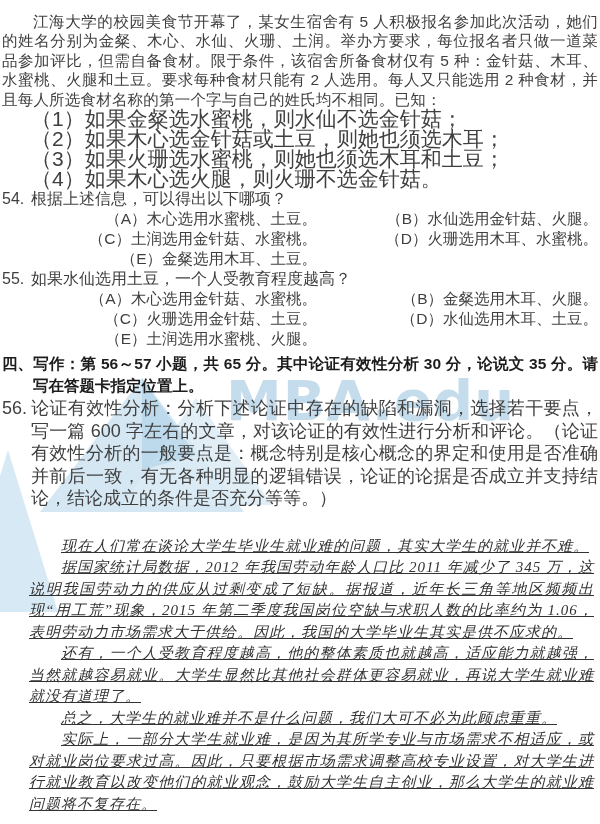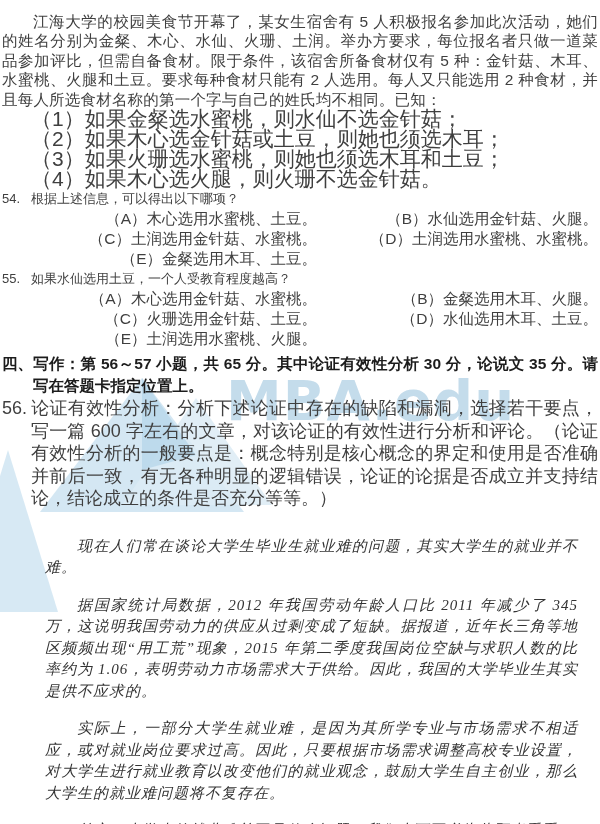--- a/index.html
+++ b/index.html
@@ -27,7 +27,7 @@
   }
   .cond{font-size:21px;line-height:20px;padding-left:29px;}
   .qstem{
-    font-size:13px;line-height:20px;margin:0;
+    font-size:16px;line-height:20px;margin:0;
     padding-left:29px;text-indent:-29px;
   }
   .qnum{display:inline-block;width:29px;text-indent:0;}

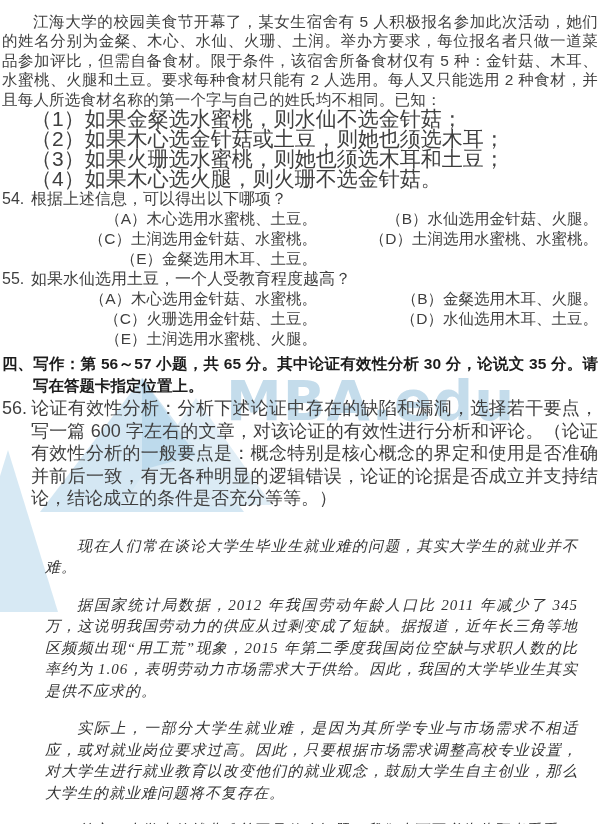--- a/index.html
+++ b/index.html
@@ -84,7 +84,7 @@
         <span>（A）木心选用水蜜桃、土豆。</span>
         <span>（B）水仙选用金针菇、火腿。</span>
         <span>（C）土润选用金针菇、水蜜桃。</span>
-        <span>（D）土润选用水蜜桃、水蜜桃。</span>
+        <span>（D）火珊选用木耳、水蜜桃。</span>
         <span>（E）金粲选用木耳、土豆。</span>
       </div>
     </div>

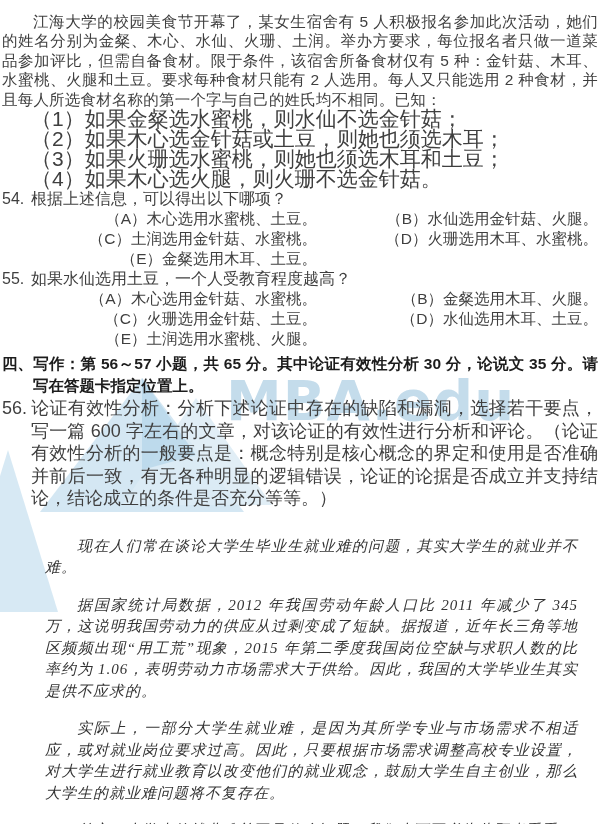--- a/index.html
+++ b/index.html
@@ -52,7 +52,7 @@
     font-size:15px;line-height:21.5px;letter-spacing:1px;
     text-align:justify;color:#333333;
   }
-  .essay p{margin:16px;text-indent:32px;}
+  .essay p{margin:0;text-indent:32px;text-decoration:underline;}
 </style>
 </head>
 <body>

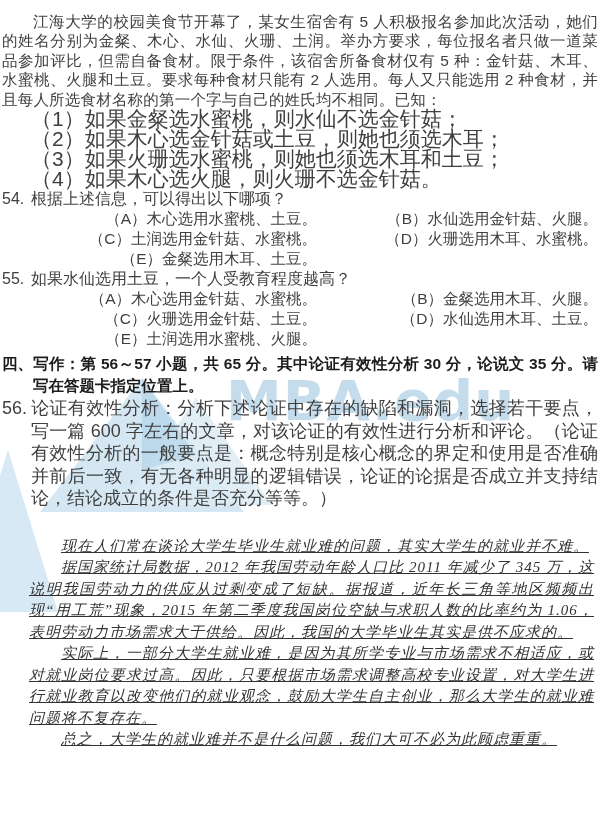--- a/index.html
+++ b/index.html
@@ -107,6 +107,7 @@
     <div class="essay">
       <p>现在人们常在谈论大学生毕业生就业难的问题，其实大学生的就业并不难。</p>
       <p>据国家统计局数据，2012 年我国劳动年龄人口比 2011 年减少了 345 万，这说明我国劳动力的供应从过剩变成了短缺。据报道，近年长三角等地区频频出现“用工荒”现象，2015 年第二季度我国岗位空缺与求职人数的比率约为 1.06，表明劳动力市场需求大于供给。因此，我国的大学毕业生其实是供不应求的。</p>
+      <p>还有，一个人受教育程度越高，他的整体素质也就越高，适应能力就越强，当然就越容易就业。大学生显然比其他社会群体更容易就业，再说大学生就业难就没有道理了。</p>
       <p>实际上，一部分大学生就业难，是因为其所学专业与市场需求不相适应，或对就业岗位要求过高。因此，只要根据市场需求调整高校专业设置，对大学生进行就业教育以改变他们的就业观念，鼓励大学生自主创业，那么大学生的就业难问题将不复存在。</p>
       <p>总之，大学生的就业难并不是什么问题，我们大可不必为此顾虑重重。</p>
     </div>

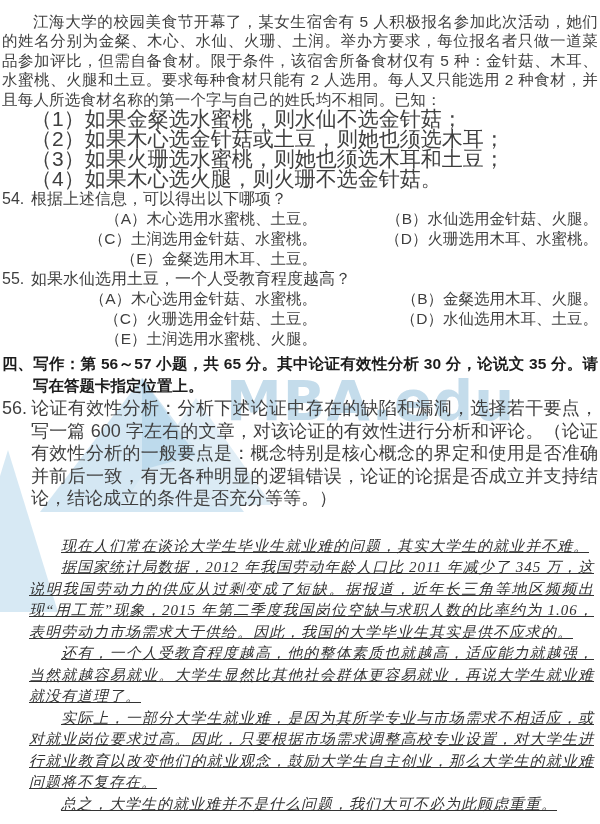--- a/index.html
+++ b/index.html
@@ -108,8 +108,8 @@
       <p>现在人们常在谈论大学生毕业生就业难的问题，其实大学生的就业并不难。</p>
       <p>据国家统计局数据，2012 年我国劳动年龄人口比 2011 年减少了 345 万，这说明我国劳动力的供应从过剩变成了短缺。据报道，近年长三角等地区频频出现“用工荒”现象，2015 年第二季度我国岗位空缺与求职人数的比率约为 1.06，表明劳动力市场需求大于供给。因此，我国的大学毕业生其实是供不应求的。</p>
       <p>还有，一个人受教育程度越高，他的整体素质也就越高，适应能力就越强，当然就越容易就业。大学生显然比其他社会群体更容易就业，再说大学生就业难就没有道理了。</p>
+      <p>总之，大学生的就业难并不是什么问题，我们大可不必为此顾虑重重。</p>
       <p>实际上，一部分大学生就业难，是因为其所学专业与市场需求不相适应，或对就业岗位要求过高。因此，只要根据市场需求调整高校专业设置，对大学生进行就业教育以改变他们的就业观念，鼓励大学生自主创业，那么大学生的就业难问题将不复存在。</p>
-      <p>总之，大学生的就业难并不是什么问题，我们大可不必为此顾虑重重。</p>
     </div>
 
   </div>

